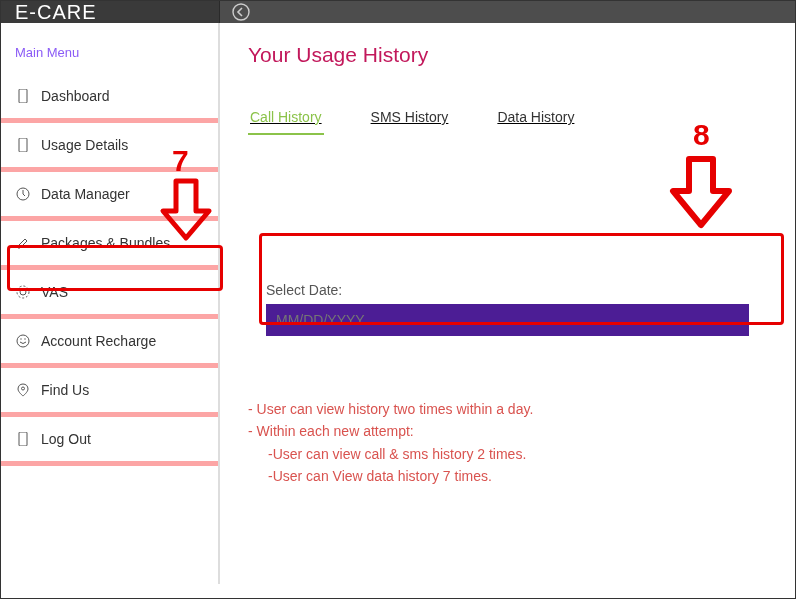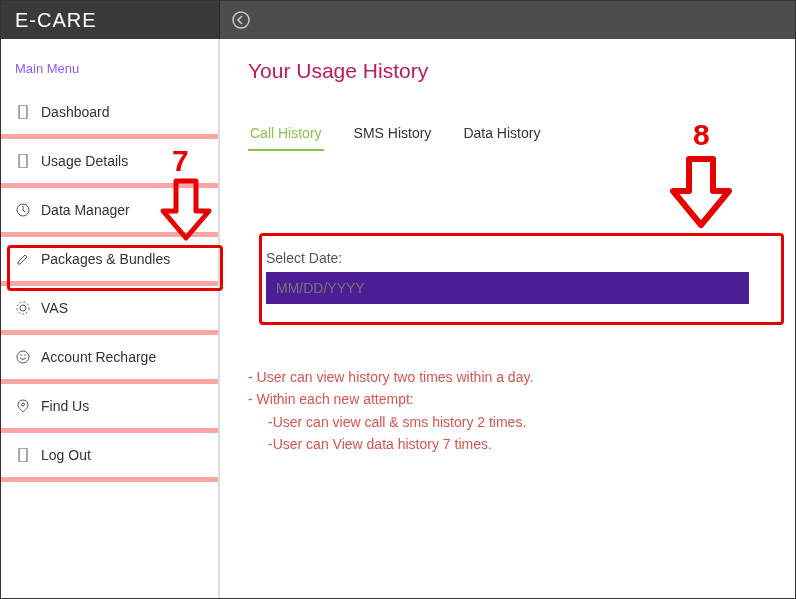--- a/index.html
+++ b/index.html
@@ -4,7 +4,7 @@
 <style>
   * { box-sizing: border-box; margin: 0; padding: 0; }
   body { font-family: Arial, Helvetica, sans-serif; background: #fff; width: 796px; height: 599px; overflow: hidden; position: relative; border: 1px solid #333; }
-  .header { height: 38px; background: #3a3a3a; display: flex; align-items: center; }
+  .header { height: 22px; background: #3a3a3a; display: flex; align-items: center; }
   .brand { width: 218px; color: #fff; font-size: 20px; letter-spacing: 1px; padding-left: 14px; font-weight: 400; }
   .header-right { flex: 1; background: #4d4d4d; height: 100%; display: flex; align-items: center; padding-left: 10px; border-left: 1px solid #2a2a2a; }
   .back-icon { width: 22px; height: 22px; display: flex; align-items: center; justify-content: center; }

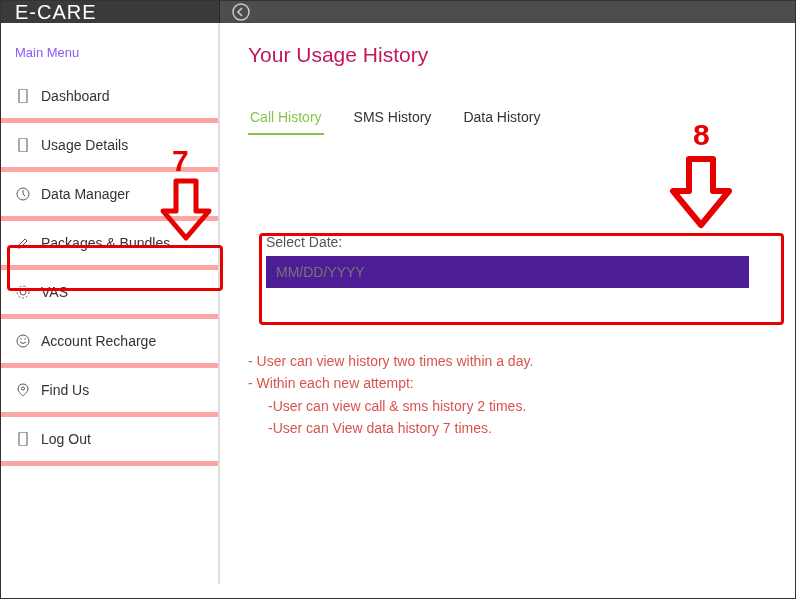--- a/index.html
+++ b/index.html
@@ -16,7 +16,7 @@
   .content { flex: 1; padding: 20px 28px; background: #fff; position: relative; border-left: 1px solid #ddd; }
   .content-inner { background: #fff; }
   .page-title { color: #c2185b; font-size: 21px; font-weight: 500; margin-bottom: 34px; }
-  .tabs { display: flex; gap: 28px; border-bottom: 1px solid transparent; margin-bottom: 20px; }
+  .tabs { display: flex; gap: 45px; border-bottom: 1px solid transparent; margin-bottom: 20px; text-decoration: underline; }
   .tab { font-size: 14px; color: #333; padding: 8px 2px; cursor: pointer; border-bottom: 2px solid transparent; }
   .tab.active { color: #8bc34a; border-bottom: 2px solid #8bc34a; }
   .date-block { margin-top: 80px; padding: 18px 18px; }

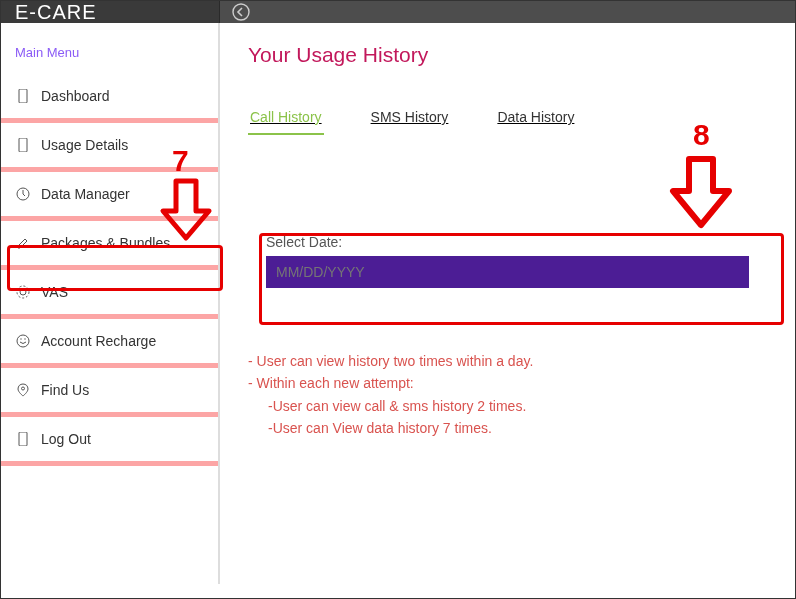--- a/index.html
+++ b/index.html
@@ -20,7 +20,7 @@
   .tab { font-size: 14px; color: #333; padding: 8px 2px; cursor: pointer; border-bottom: 2px solid transparent; }
   .tab.active { color: #8bc34a; border-bottom: 2px solid #8bc34a; }
   .date-block { margin-top: 80px; padding: 18px 18px; }
-  .date-label { font-size: 14px; color: #555; margin-bottom: 6px; }
+  .date-label { font-size: 14px; color: #555; margin-bottom: 6px; margin-top: 48px; }
   .date-input { width: 100%; background: #4c1d95; border: none; padding: 8px 10px; font-size: 14px; color: #999; }
   .info-list { margin-top: 44px; font-size: 14px; color: #d9534f; line-height: 1.6; }
   .info-list .indent { padding-left: 20px; }

